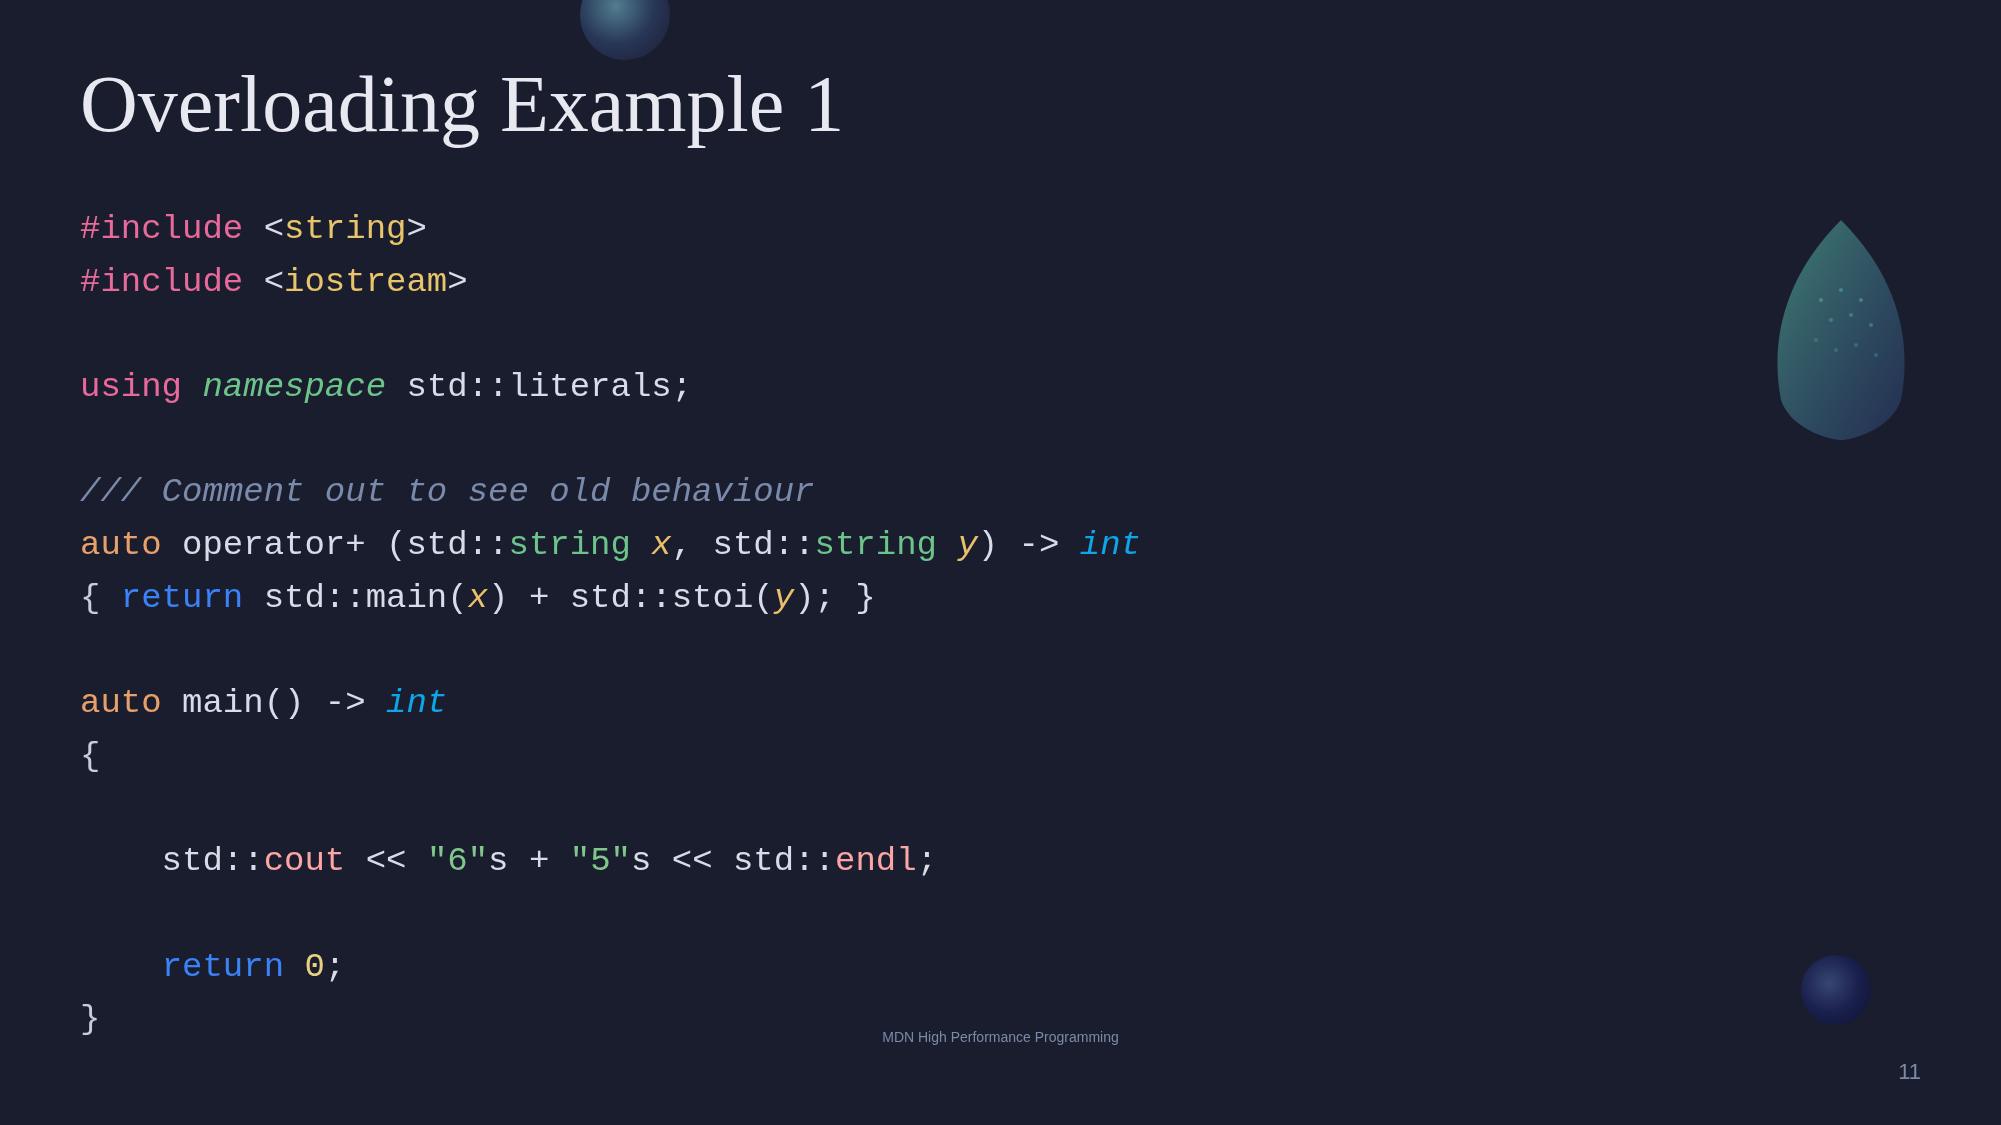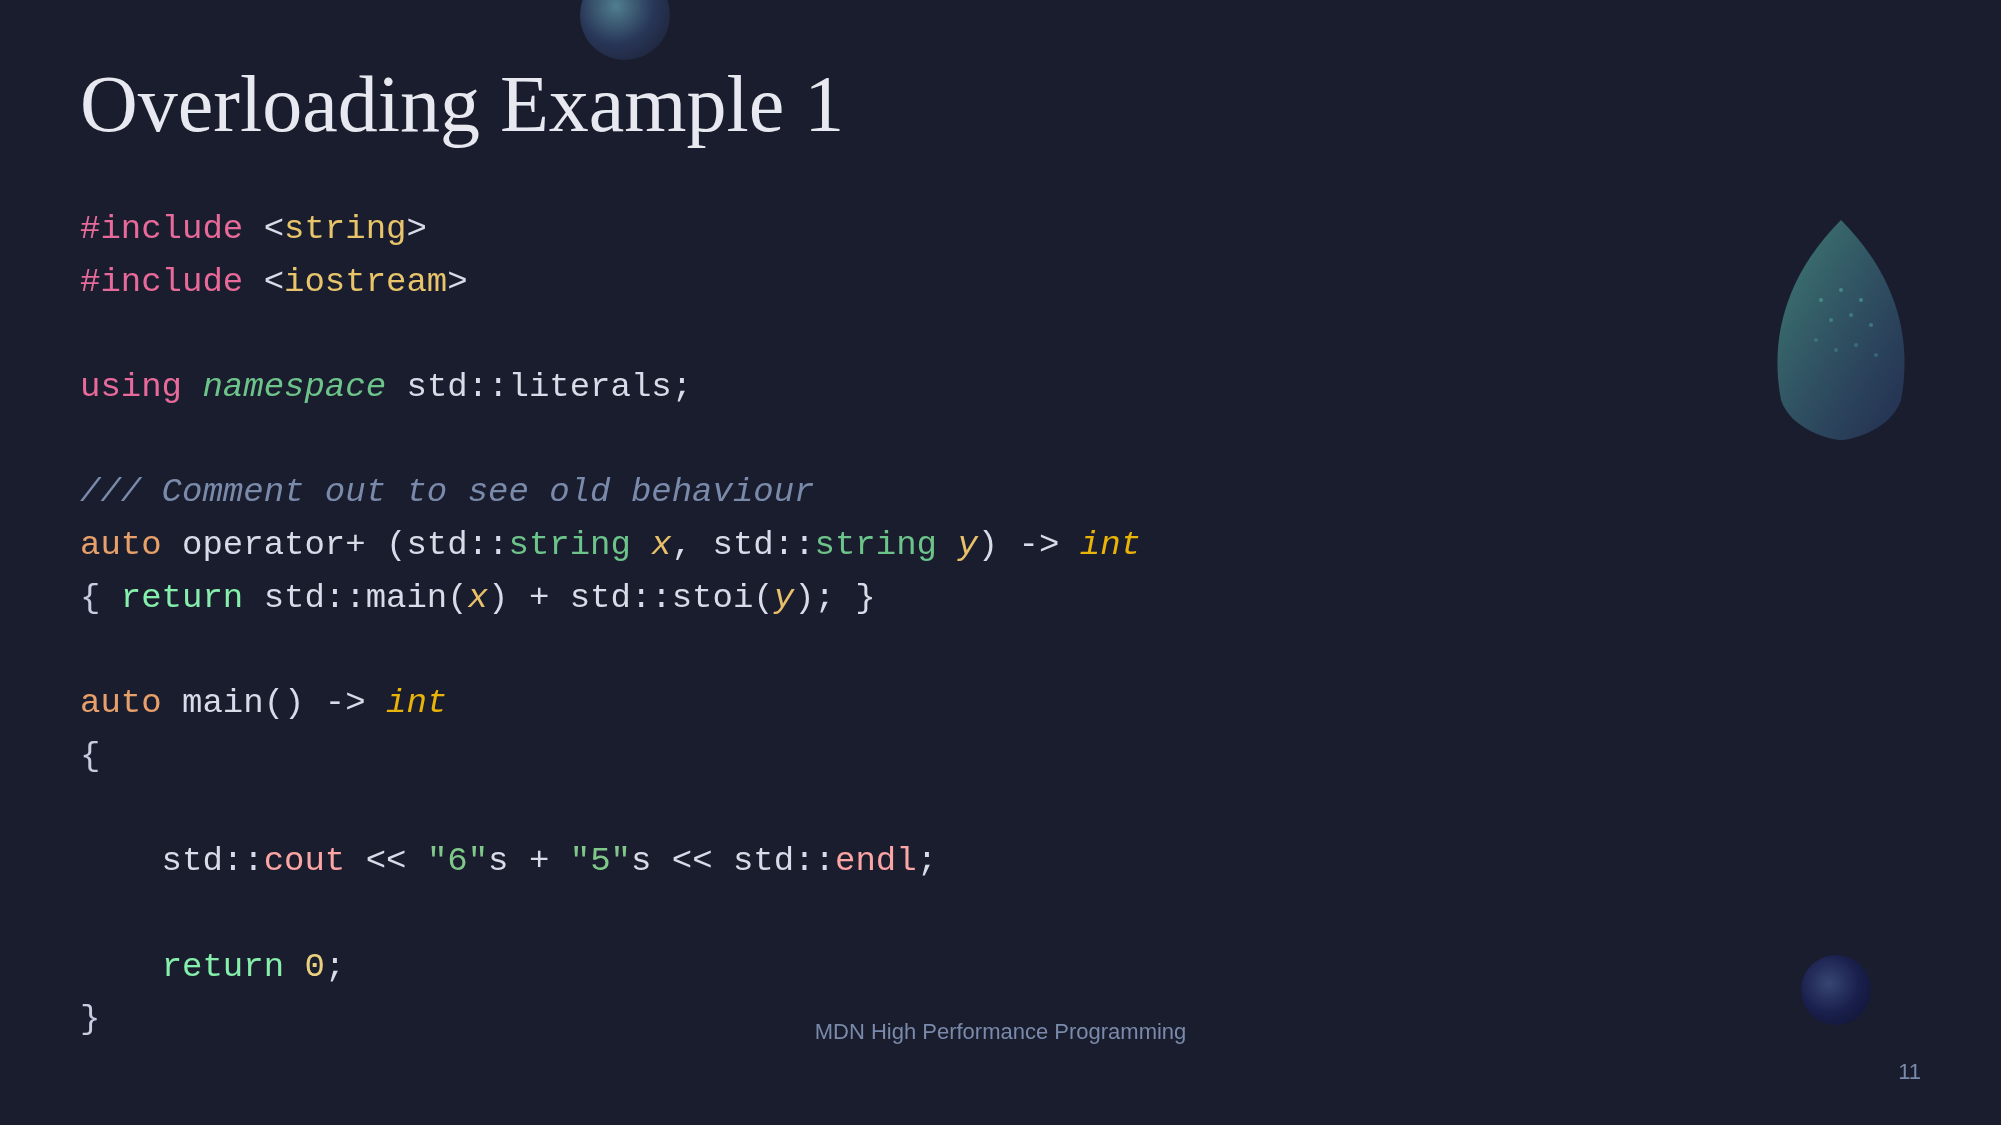--- a/index.html
+++ b/index.html
@@ -88,7 +88,7 @@
     .c-teal { color: #fca5a5; }          
     .c-comment { color: #7a8aaa; font-style: italic; }  
     .c-italic-green { color: #6dc48a; font-style: italic; } 
-    .c-italic-int { color: #eab308; font-style: italic; margin-top: 36px; }   
+    .c-italic-int { color: #0ea5e9; font-style: italic; margin-top: 36px; }   
     .c-italic-xy { color: #e8c06a; font-style: italic; }    
     .c-white { color: #d8dce8; }
     .c-num { color: #e8d080; }           

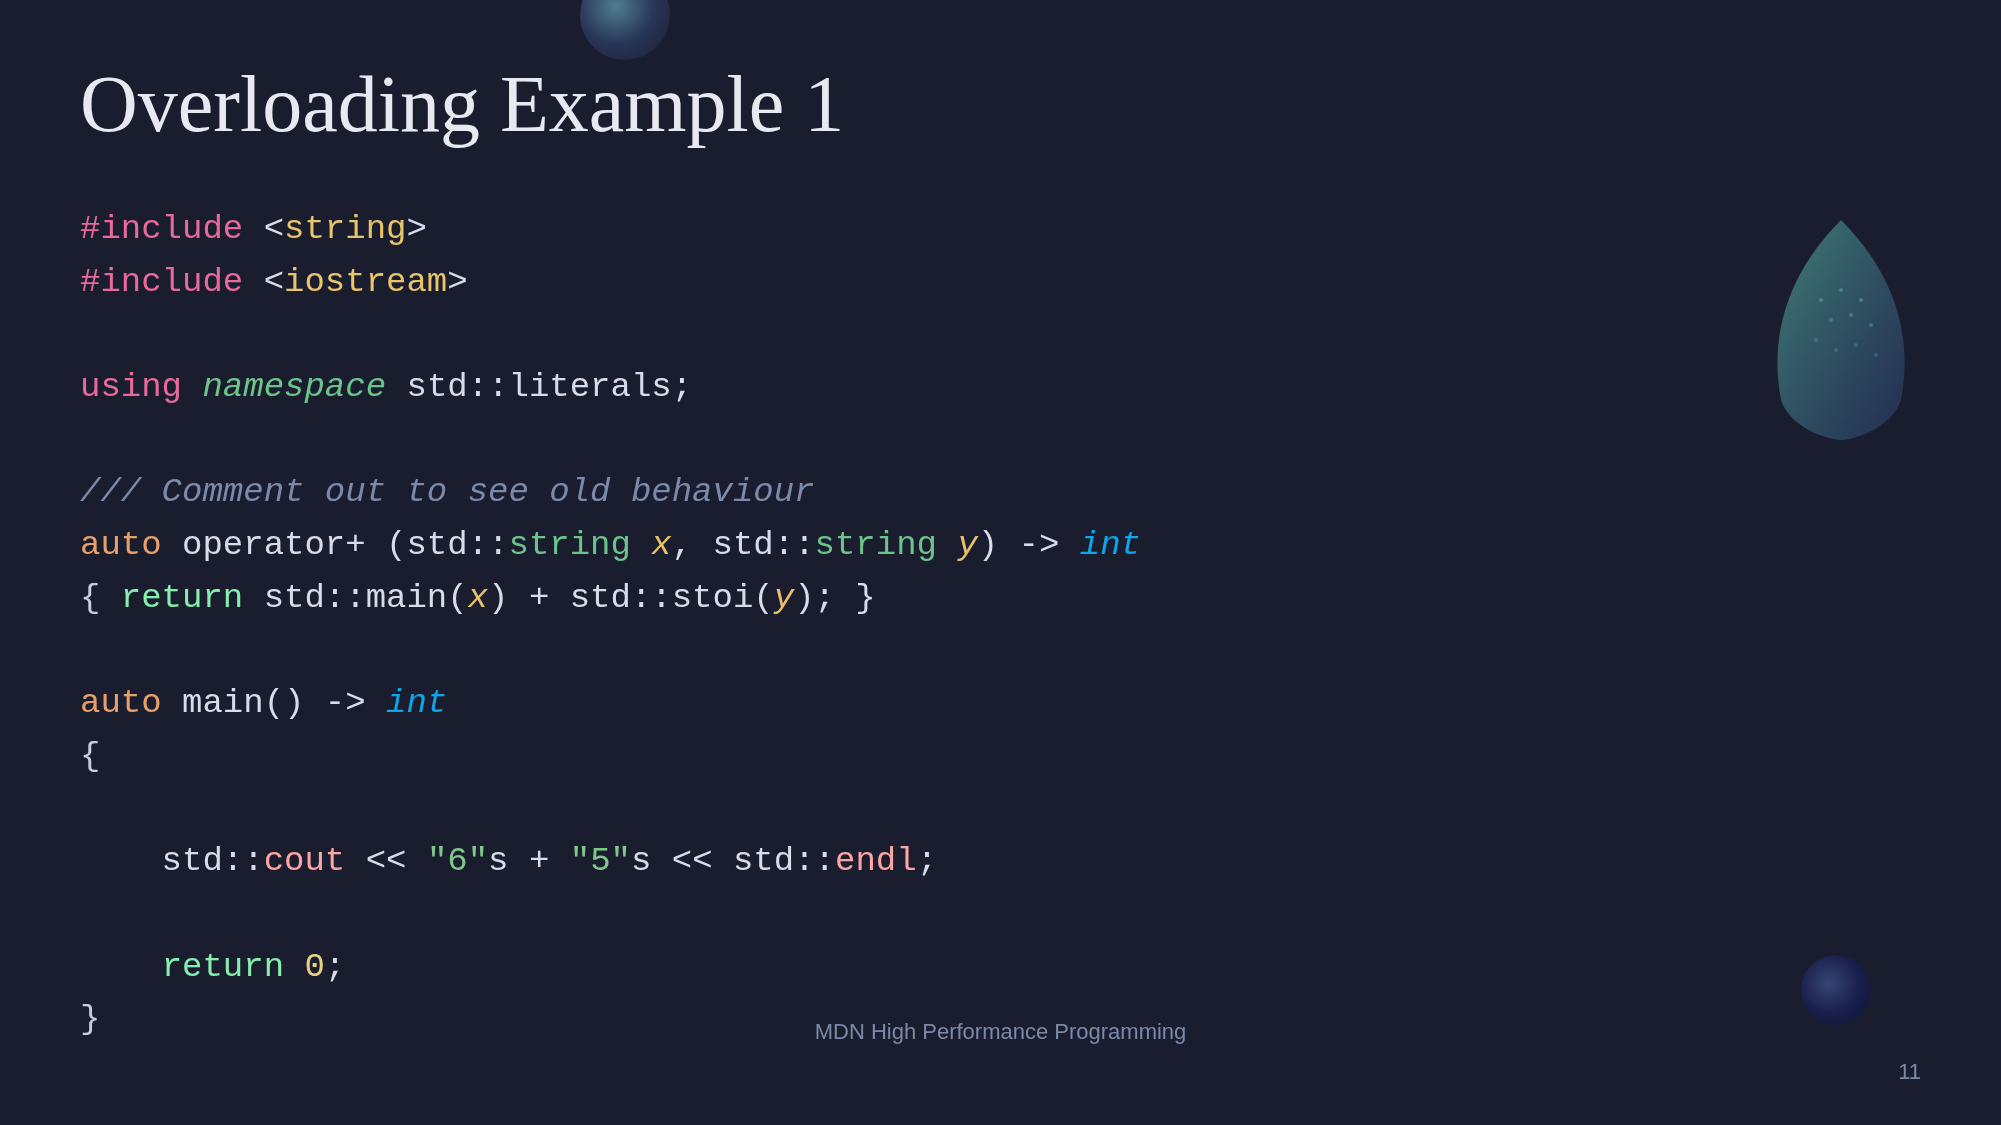--- a/index.html
+++ b/index.html
@@ -83,7 +83,7 @@
     .c-pink { color: #e86a9a; }         
     .c-yellow { color: #e8c56a; }        
     .c-green { color: #6dc48a; }         
-    .c-blue { color: #86efac; }          
+    .c-blue { color: #3b82f6; }          
     .c-orange { color: #e8a06a; }        
     .c-teal { color: #fca5a5; }          
     .c-comment { color: #7a8aaa; font-style: italic; }  

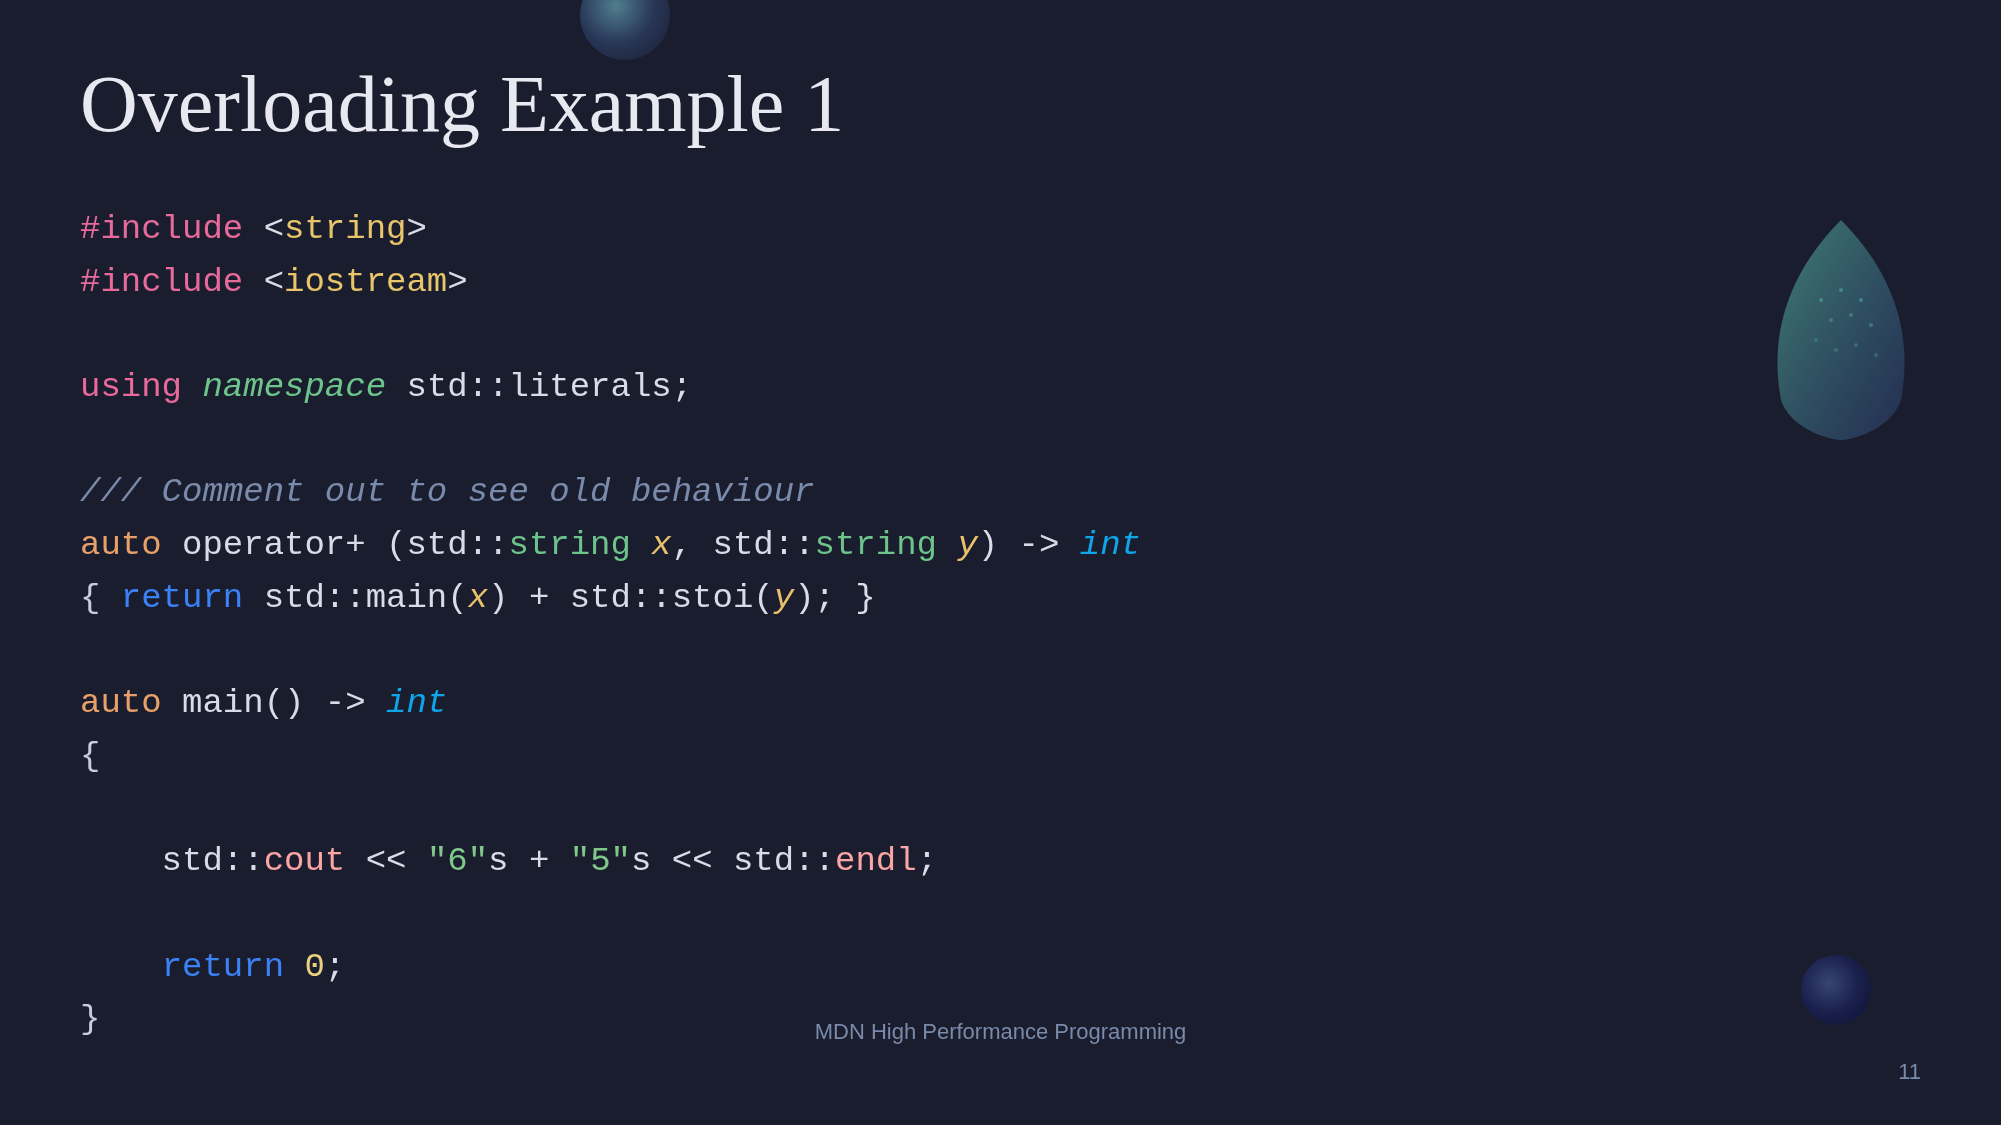--- a/index.html
+++ b/index.html
@@ -115,7 +115,7 @@
       transform: translateX(-50%);
       bottom: 40px;
       color: #7a8aaa;
-      font-size: 22px;
+      font-size: 14px;
       font-family: 'Arial', sans-serif;
     }
   </style>

